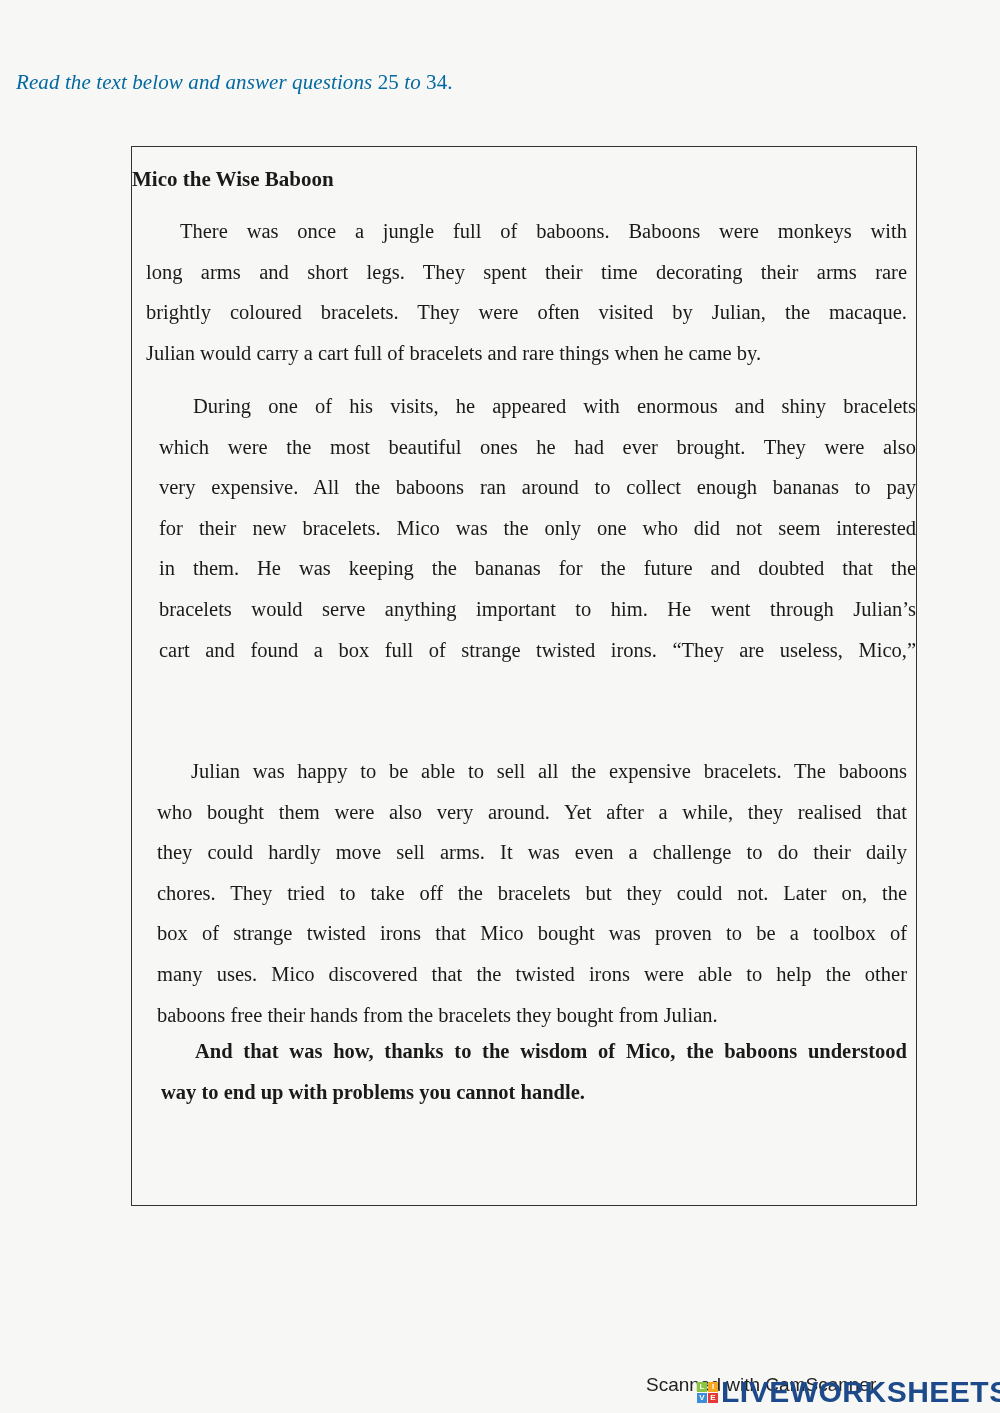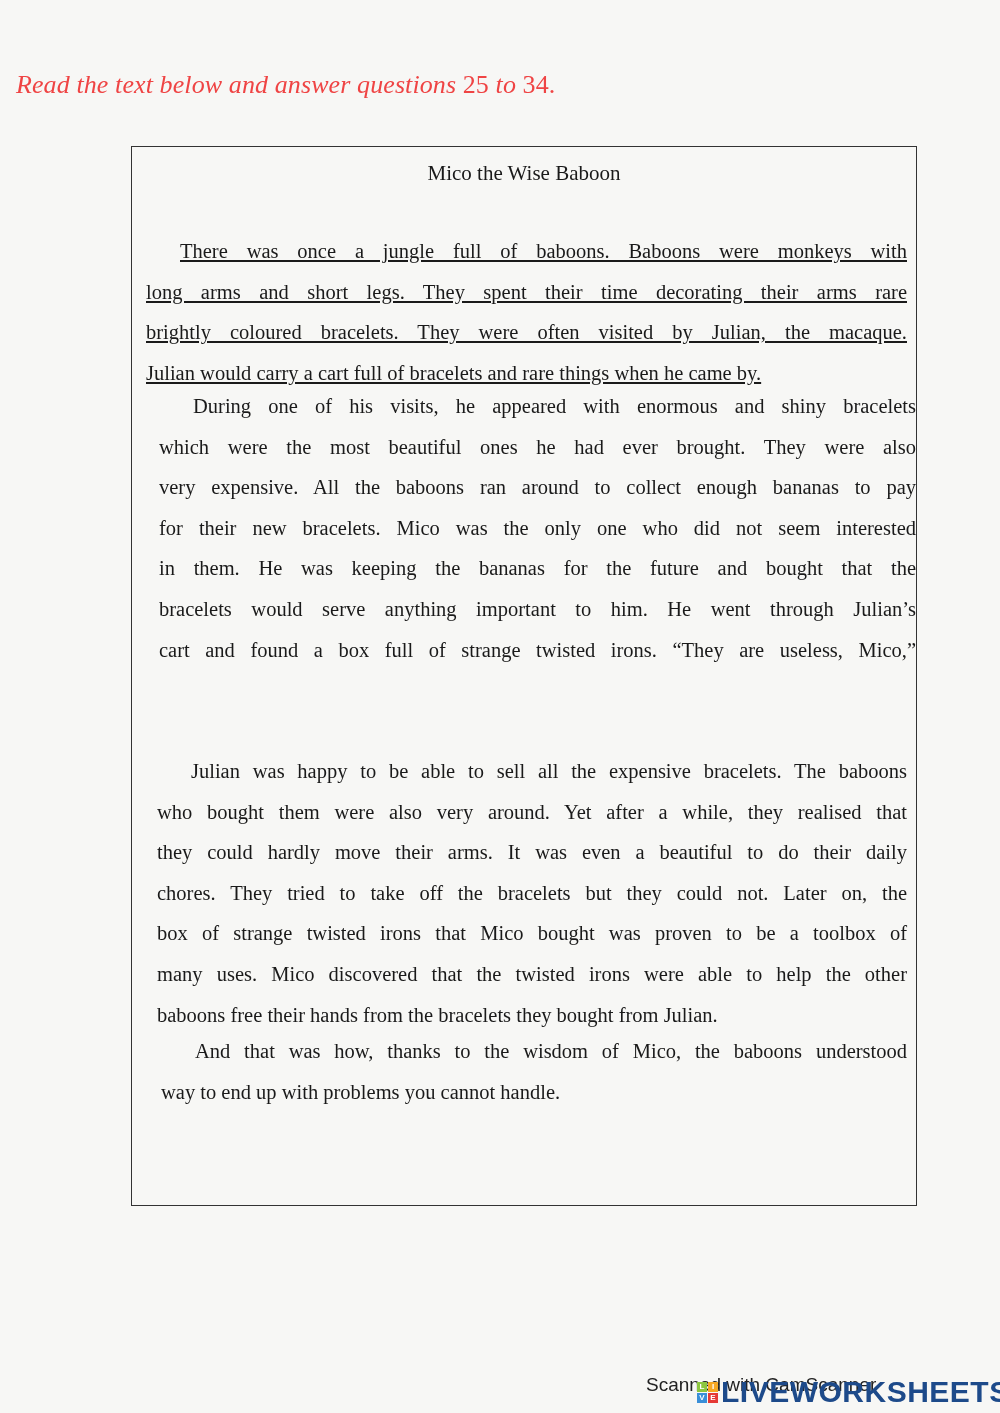--- a/index.html
+++ b/index.html
@@ -11,7 +11,7 @@
   }
   .instruction {
     position: absolute; left: 16px; top: 70px;
-    font-size: 26px; font-style: italic; color: #ef4444;
+    font-size: 21px; font-style: italic; color: #0369a1;
     letter-spacing: 0.1px;
   }
   .instruction .num { font-style: normal; }

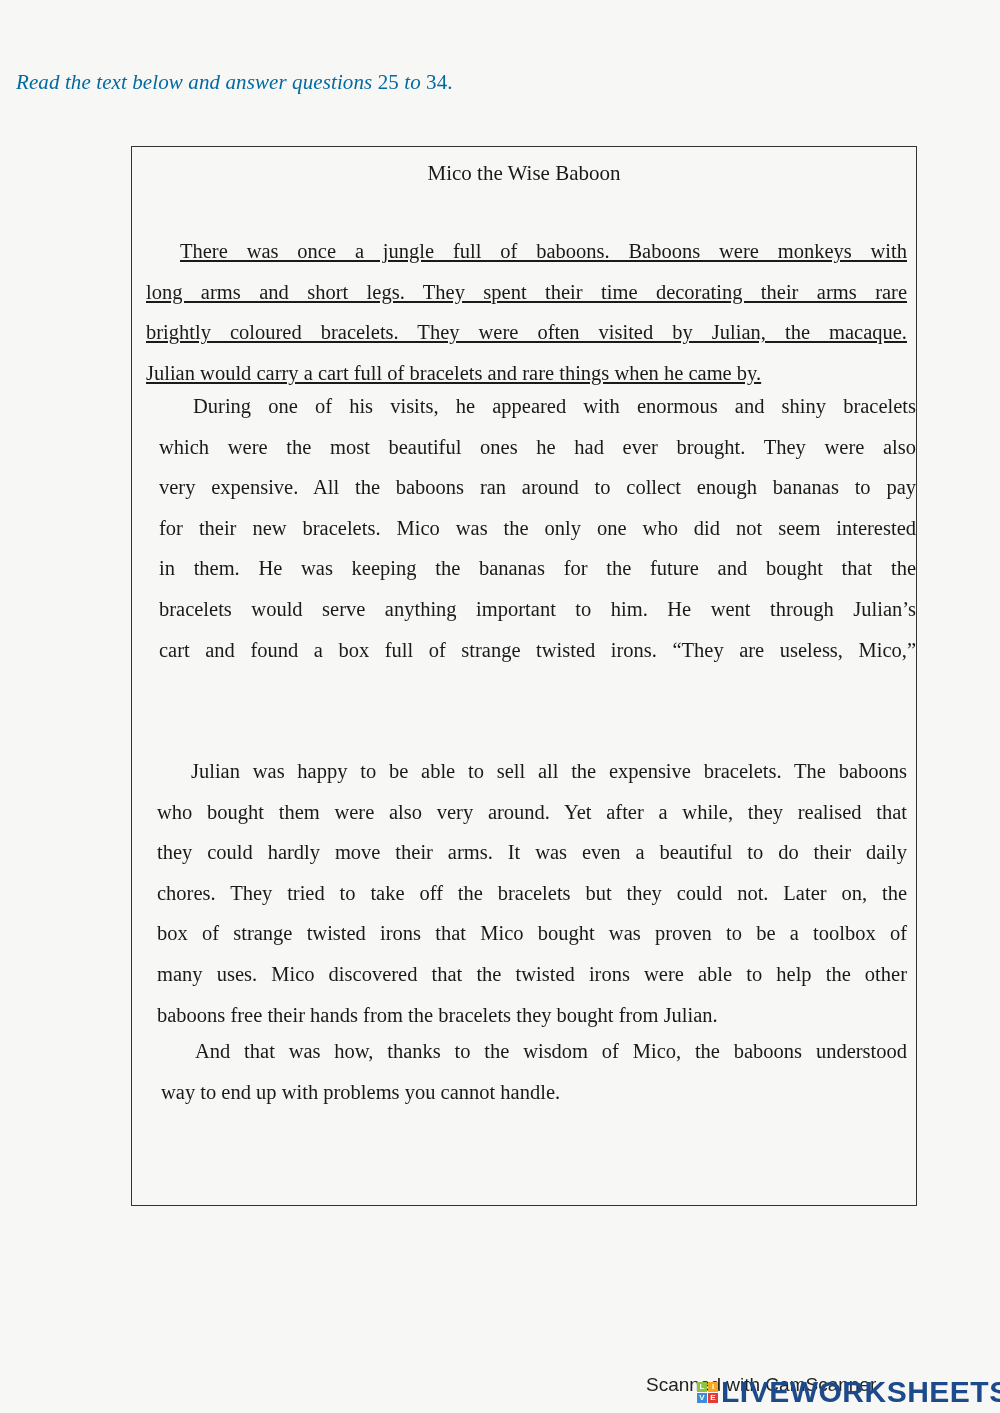--- a/index.html
+++ b/index.html
@@ -22,8 +22,8 @@
     box-sizing: border-box;
   }
   .box-title {
-    position: absolute; left: 0; right: 0; top: 14px;
-    text-align: center; font-weight: normal; font-size: 21px;
+    position: absolute; left: 0; right: 0; top: 20px;
+    font-weight: bold; font-size: 21px;
   }
   .para {
     position: absolute; font-size: 20.5px; line-height: 40.6px;

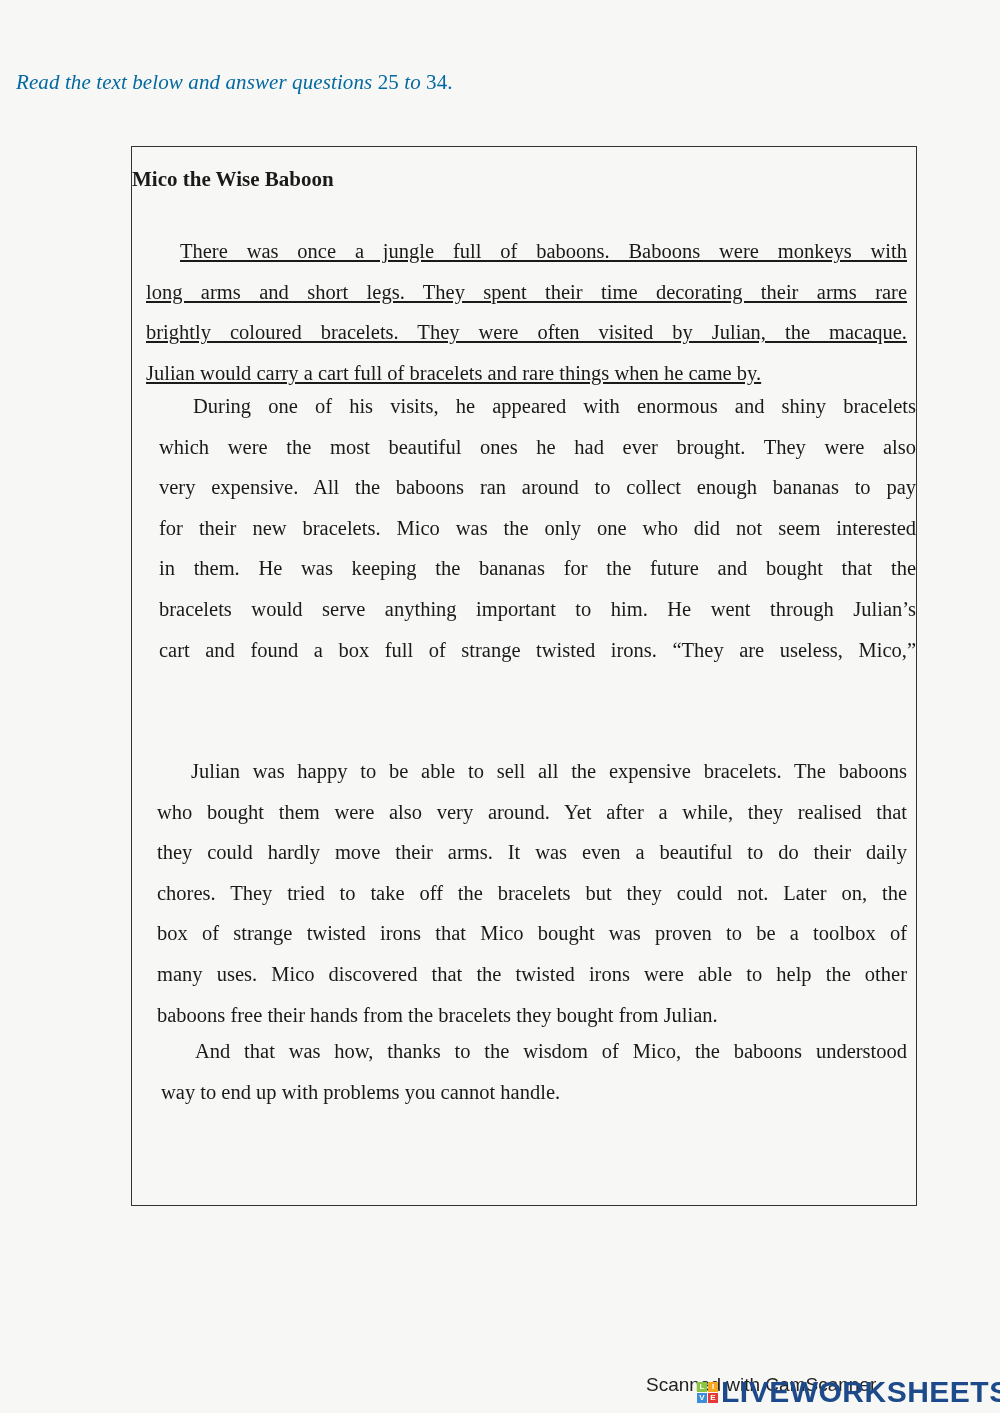--- a/index.html
+++ b/index.html
@@ -64,7 +64,7 @@
 <div class="box">
   <div class="box-title">Mico the Wise Baboon</div>
 
-  <div class="para" id="p0" style="left:14px; top:84px; width:761px; text-indent:0;text-decoration:underline;">
+  <div class="para" id="p0" style="left:14px; top:64px; width:761px; text-indent:0;">
       <span class="line" style="padding-left: 34px;">There was once a jungle full of baboons. Baboons were monkeys with</span>
       <span class="line">long arms and short legs. They spent their time decorating their arms rare</span>
       <span class="line">brightly coloured bracelets. They were often visited by Julian, the macaque.</span>

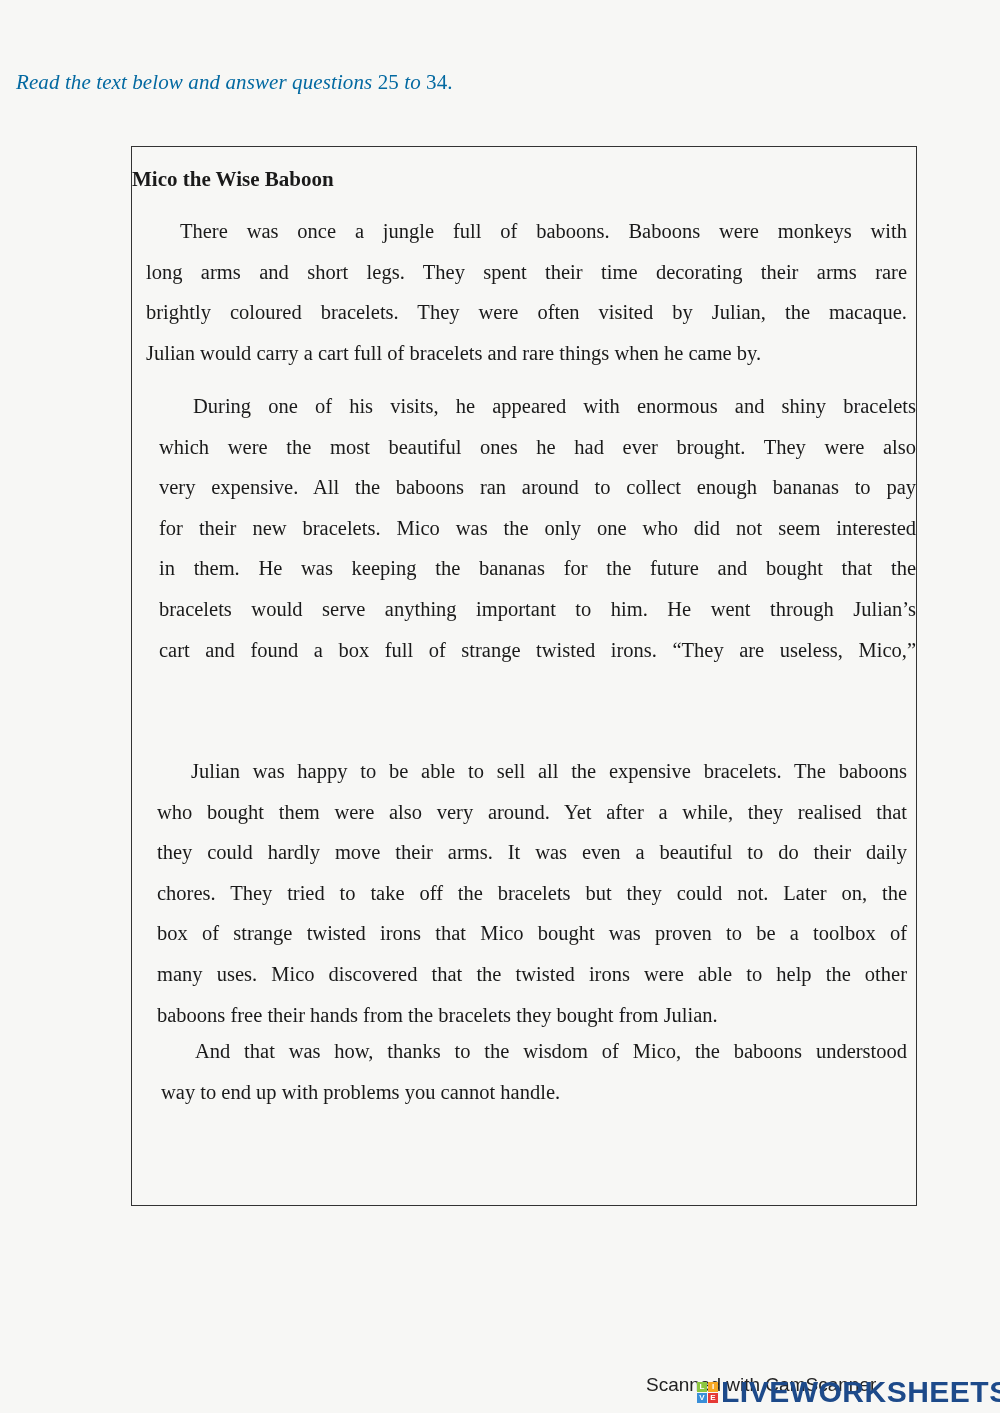--- a/index.html
+++ b/index.html
@@ -75,7 +75,7 @@
       <span class="line">which were the most beautiful ones he had ever brought. They were also</span>
       <span class="line">very expensive. All the baboons ran around to collect enough bananas to pay</span>
       <span class="line">for their new bracelets. Mico was the only one who did not seem interested</span>
-      <span class="line">in them. He was keeping the bananas for the future and bought that the</span>
+      <span class="line">in them. He was keeping the bananas for the future and doubted that the</span>
       <span class="line">bracelets would serve anything important to him. He went through Julian’s</span>
       <span class="line">cart and found a box full of strange twisted irons. “They are useless, Mico,”</span>
     </div>

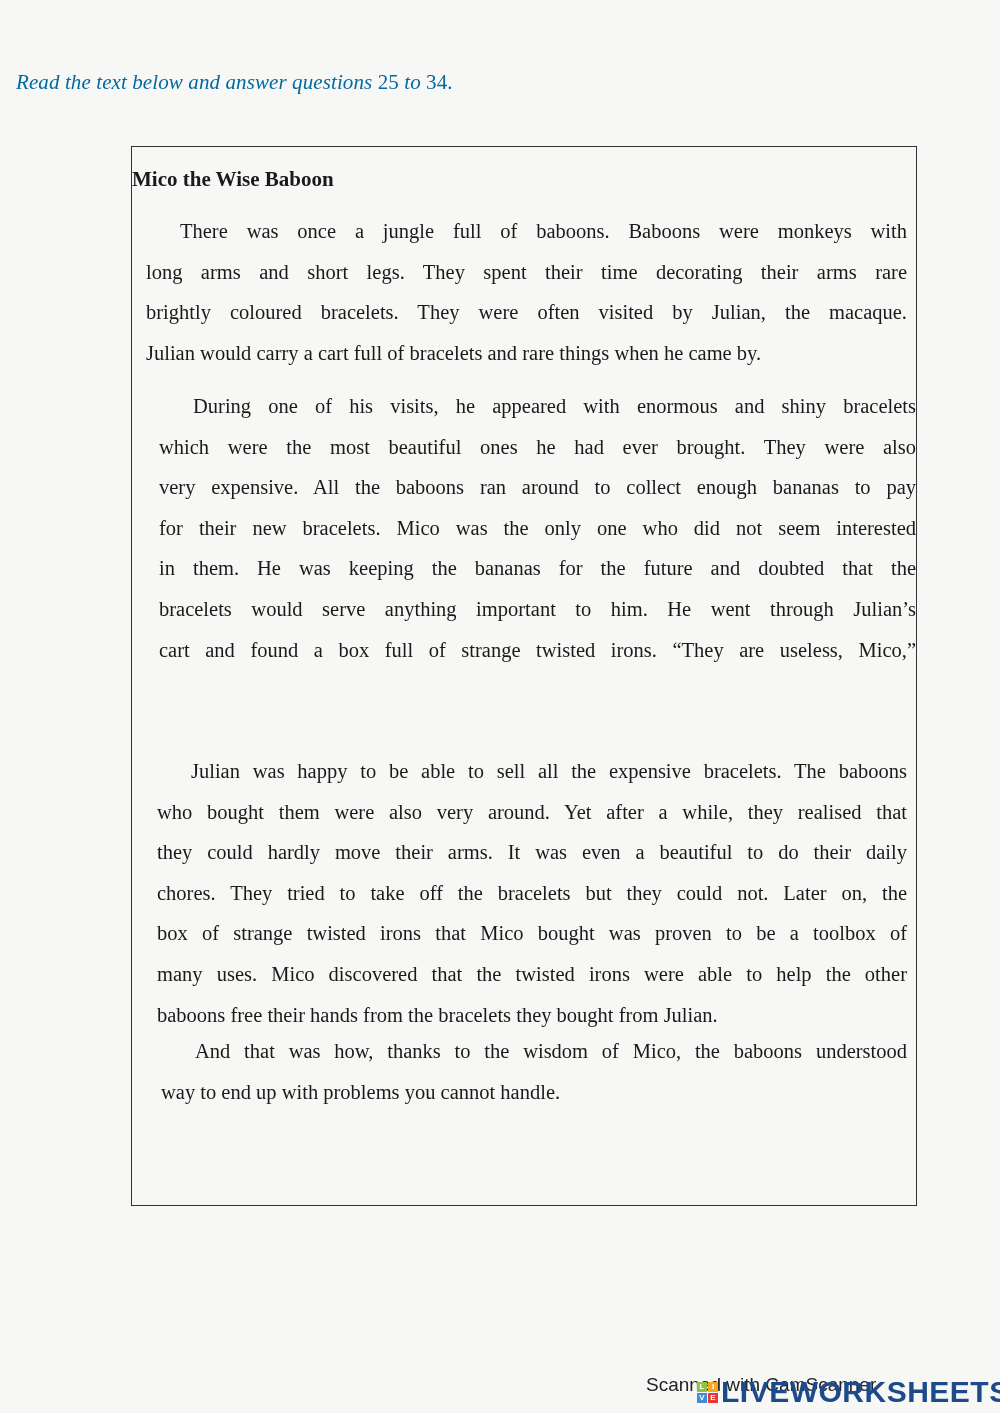--- a/index.html
+++ b/index.html
@@ -82,7 +82,7 @@
   <div class="para" id="p2" style="left:25px; top:604px; width:750px;">
       <span class="line" style="padding-left: 34px;">Julian was happy to be able to sell all the expensive bracelets. The baboons</span>
       <span class="line">who bought them were also very around. Yet after a while, they realised that</span>
-      <span class="line">they could hardly move their arms. It was even a beautiful to do their daily</span>
+      <span class="line">they could hardly move sell arms. It was even a challenge to do their daily</span>
       <span class="line">chores. They tried to take off the bracelets but they could not. Later on, the</span>
       <span class="line">box of strange twisted irons that Mico bought was proven to be a toolbox of</span>
       <span class="line">many uses. Mico discovered that the twisted irons were able to help the other</span>

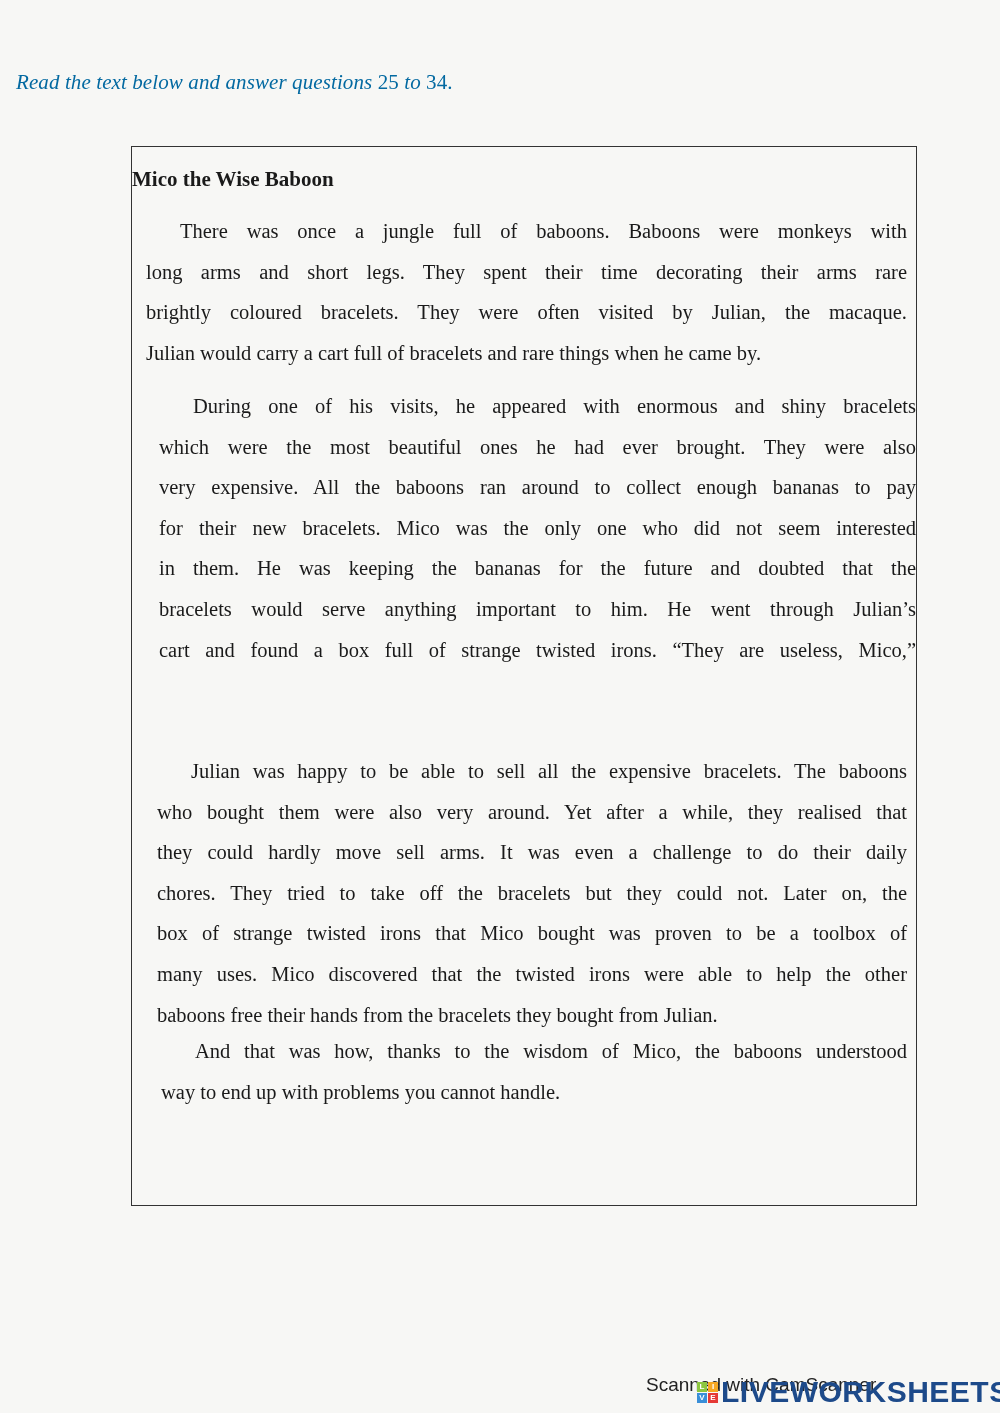--- a/index.html
+++ b/index.html
@@ -88,7 +88,7 @@
       <span class="line">many uses. Mico discovered that the twisted irons were able to help the other</span>
       <span class="line last">baboons free their hands from the bracelets they bought from Julian.</span>
     </div>
-  <div class="para" id="p3" style="left:29px; top:884px; width:746px;">
+  <div class="para" id="p3" style="left:29px; top:884px; width:746px;font-weight:bold;">
       <span class="line" style="padding-left: 34px;">And that was how, thanks to the wisdom of Mico, the baboons understood</span>
       <span class="line last">way to end up with problems you cannot handle.</span>
     </div>

